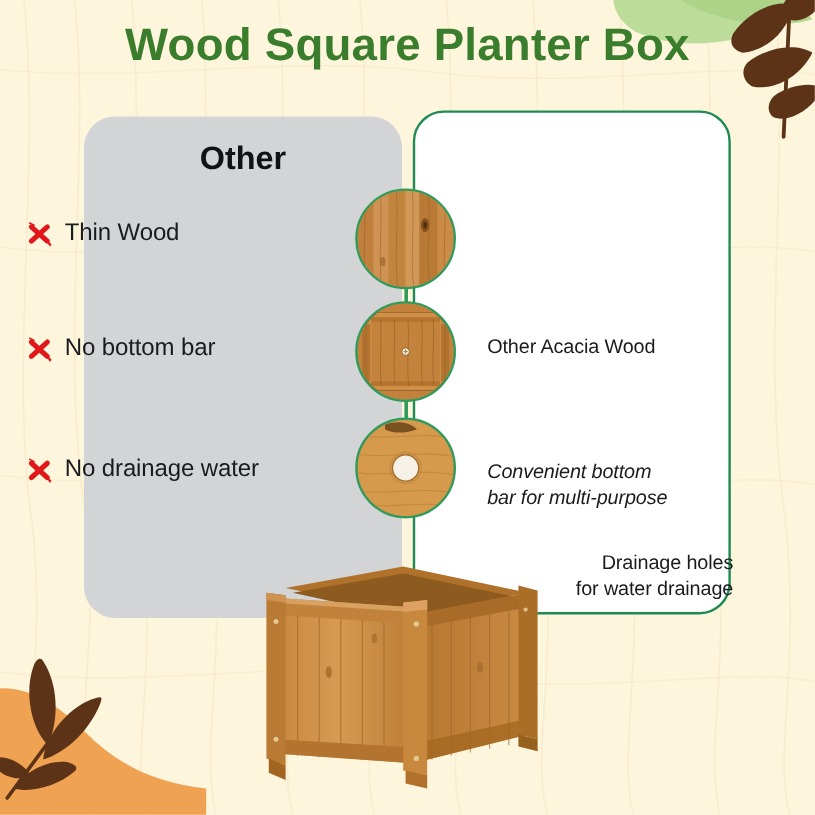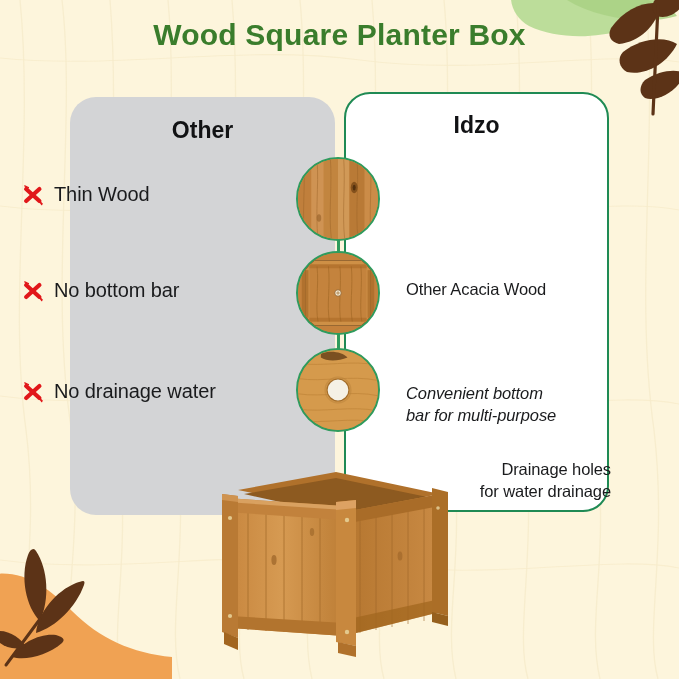--- a/index.html
+++ b/index.html
@@ -27,7 +27,7 @@
     position:absolute;left:0;right:0;top:18px;
     text-align:center;
     color:#3a7d2c;
-    font-size:30px;
+    font-size:38px;
     font-weight:700;
     letter-spacing:.2px;
     line-height:1.1;

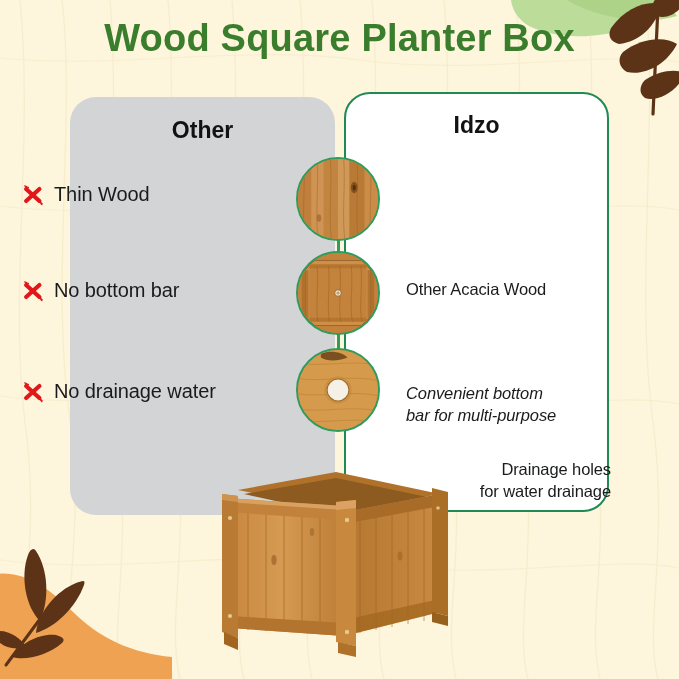--- a/index.html
+++ b/index.html
@@ -51,7 +51,7 @@
     position:absolute;left:0;right:0;top:20px;
     text-align:center;
     color:#111214;
-    font-size:23px;
+    font-size:27px;
     font-weight:700;
   }
   #panel-brand .panel-head{top:18px;}

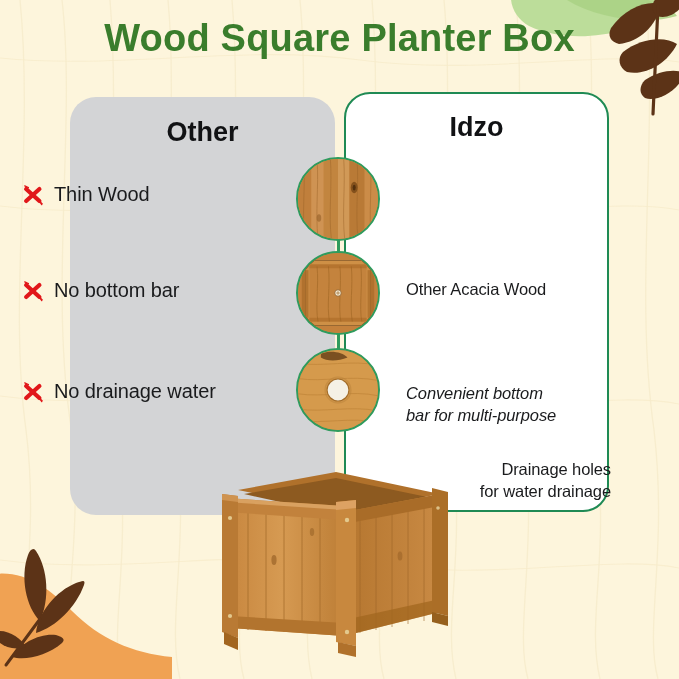--- a/index.html
+++ b/index.html
@@ -221,7 +221,6 @@
   </div>
 
   <div id="panel-brand">
-    <div class="panel-head">Idzo</div>
 
     <div class="right-row" id="right-row-0" style="white-space: pre-line;">Other Acacia Wood</div>
     <div class="right-row" id="right-row-1" style="white-space: pre-line;">Convenient bottom

